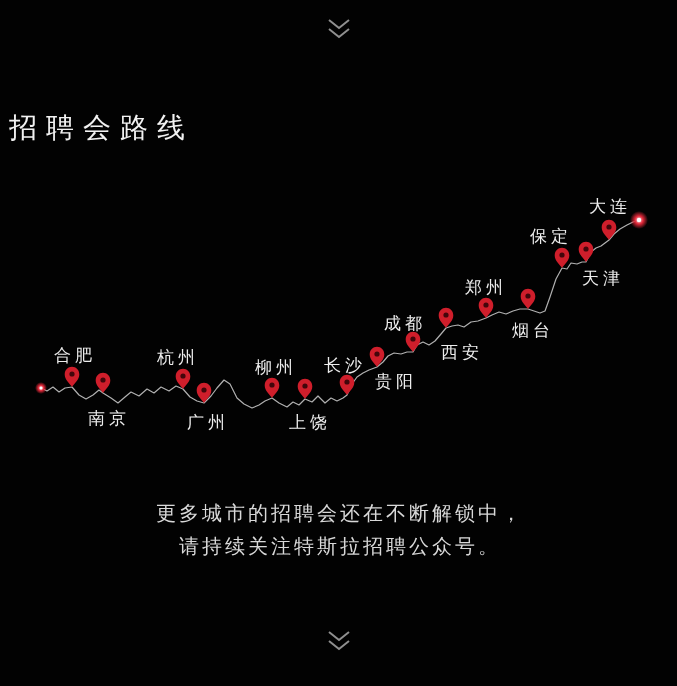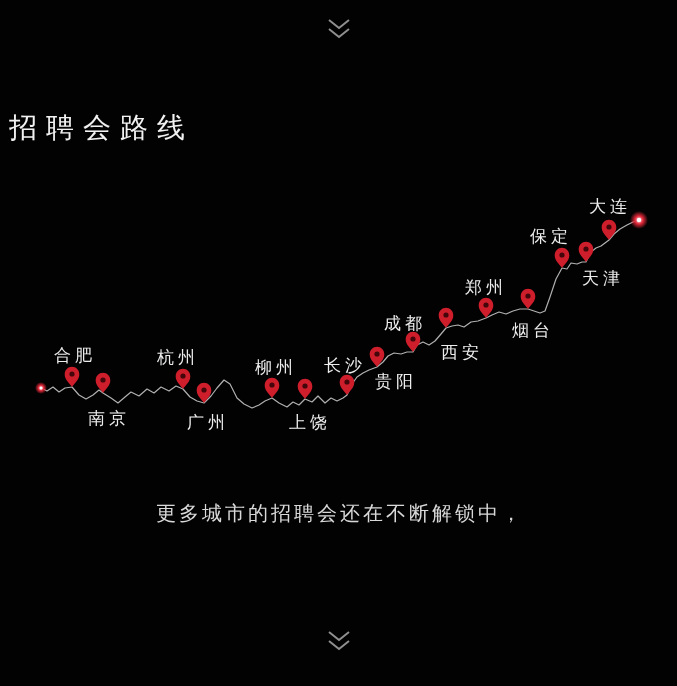--- a/index.html
+++ b/index.html
@@ -140,6 +140,7 @@
 
 <div class="footer">
   <p>更多城市的招聘会还在不断解锁中，</p>
+  <p>请持续关注特斯拉招聘公众号。</p>
 </div>
 
 <div class="chevron chevron-bottom">

